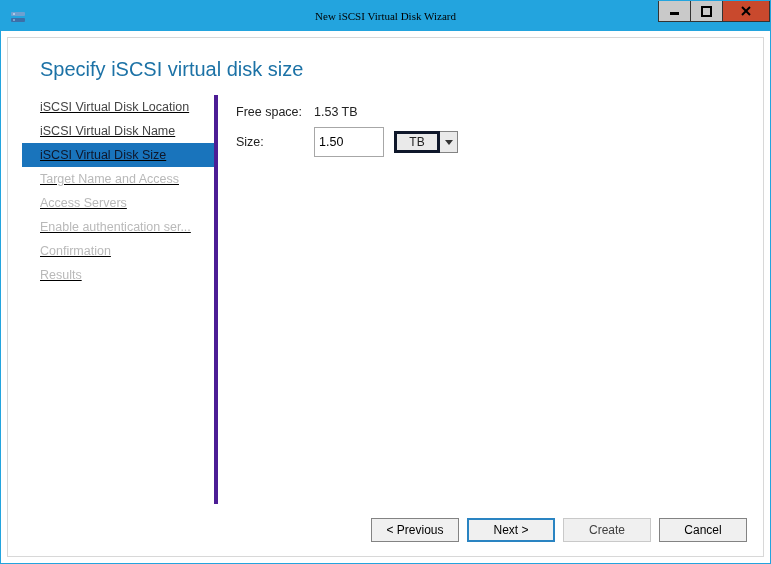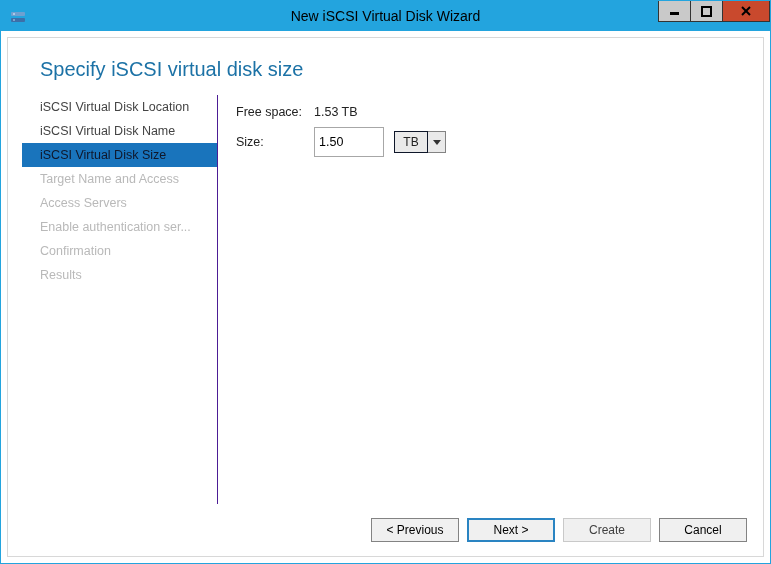--- a/index.html
+++ b/index.html
@@ -38,8 +38,9 @@
     position: absolute;
     left: 50%;
     transform: translateX(-50%);
-    font-size: 14px;
-    color: #000;
+    font-size: 11px;
+    color: #000;
+    font-family: Liberation Serif, serif;
   }
   .win-controls {
     position: absolute;

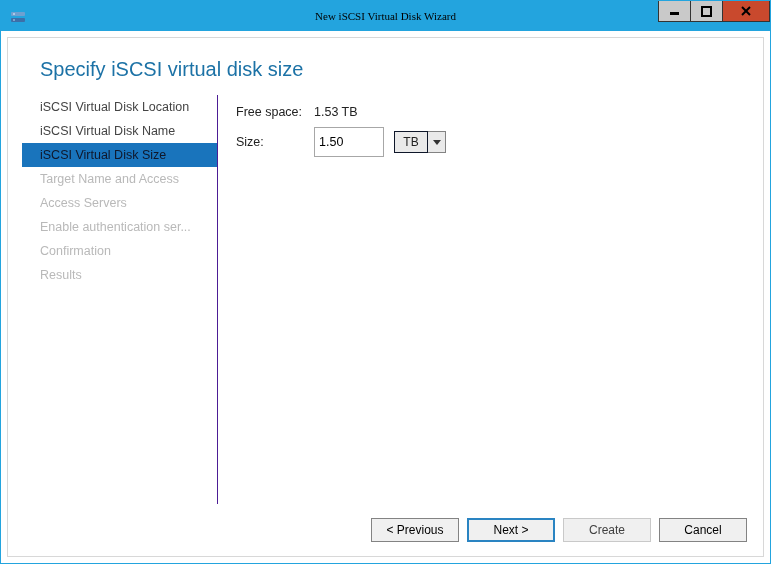--- a/index.html
+++ b/index.html
@@ -90,8 +90,9 @@
   }
   .sidebar {
     width: 210px;
-    border-right: 1px solid #4c1d95;
+    border-right: 4px solid #4c1d95;
     padding-top: 0;
+    text-decoration: underline;
   }
   .step {
     padding: 5px 0 5px 18px;

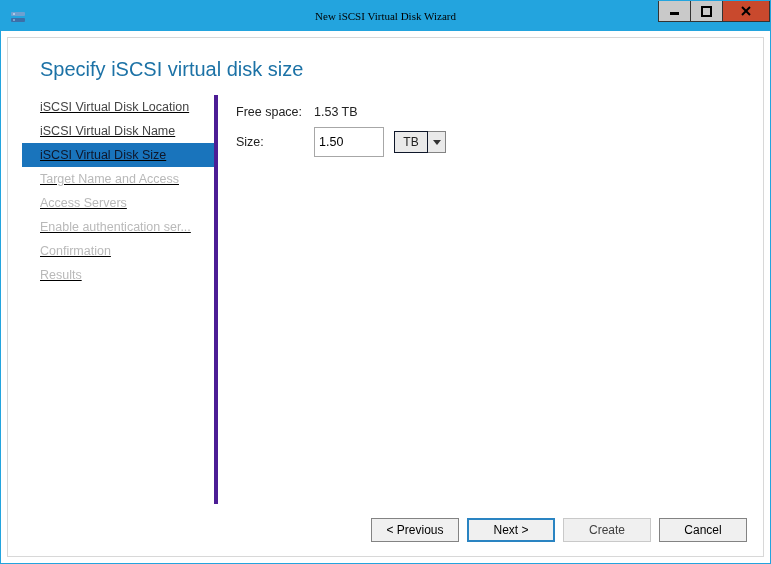--- a/index.html
+++ b/index.html
@@ -142,8 +142,8 @@
     height: 22px;
   }
   .unit-box {
-    width: 34px;
-    border: 1px solid #0f172a;
+    width: 46px;
+    border: 3px solid #0f172a;
     background: #eaeaea;
     display: flex;
     align-items: center;

